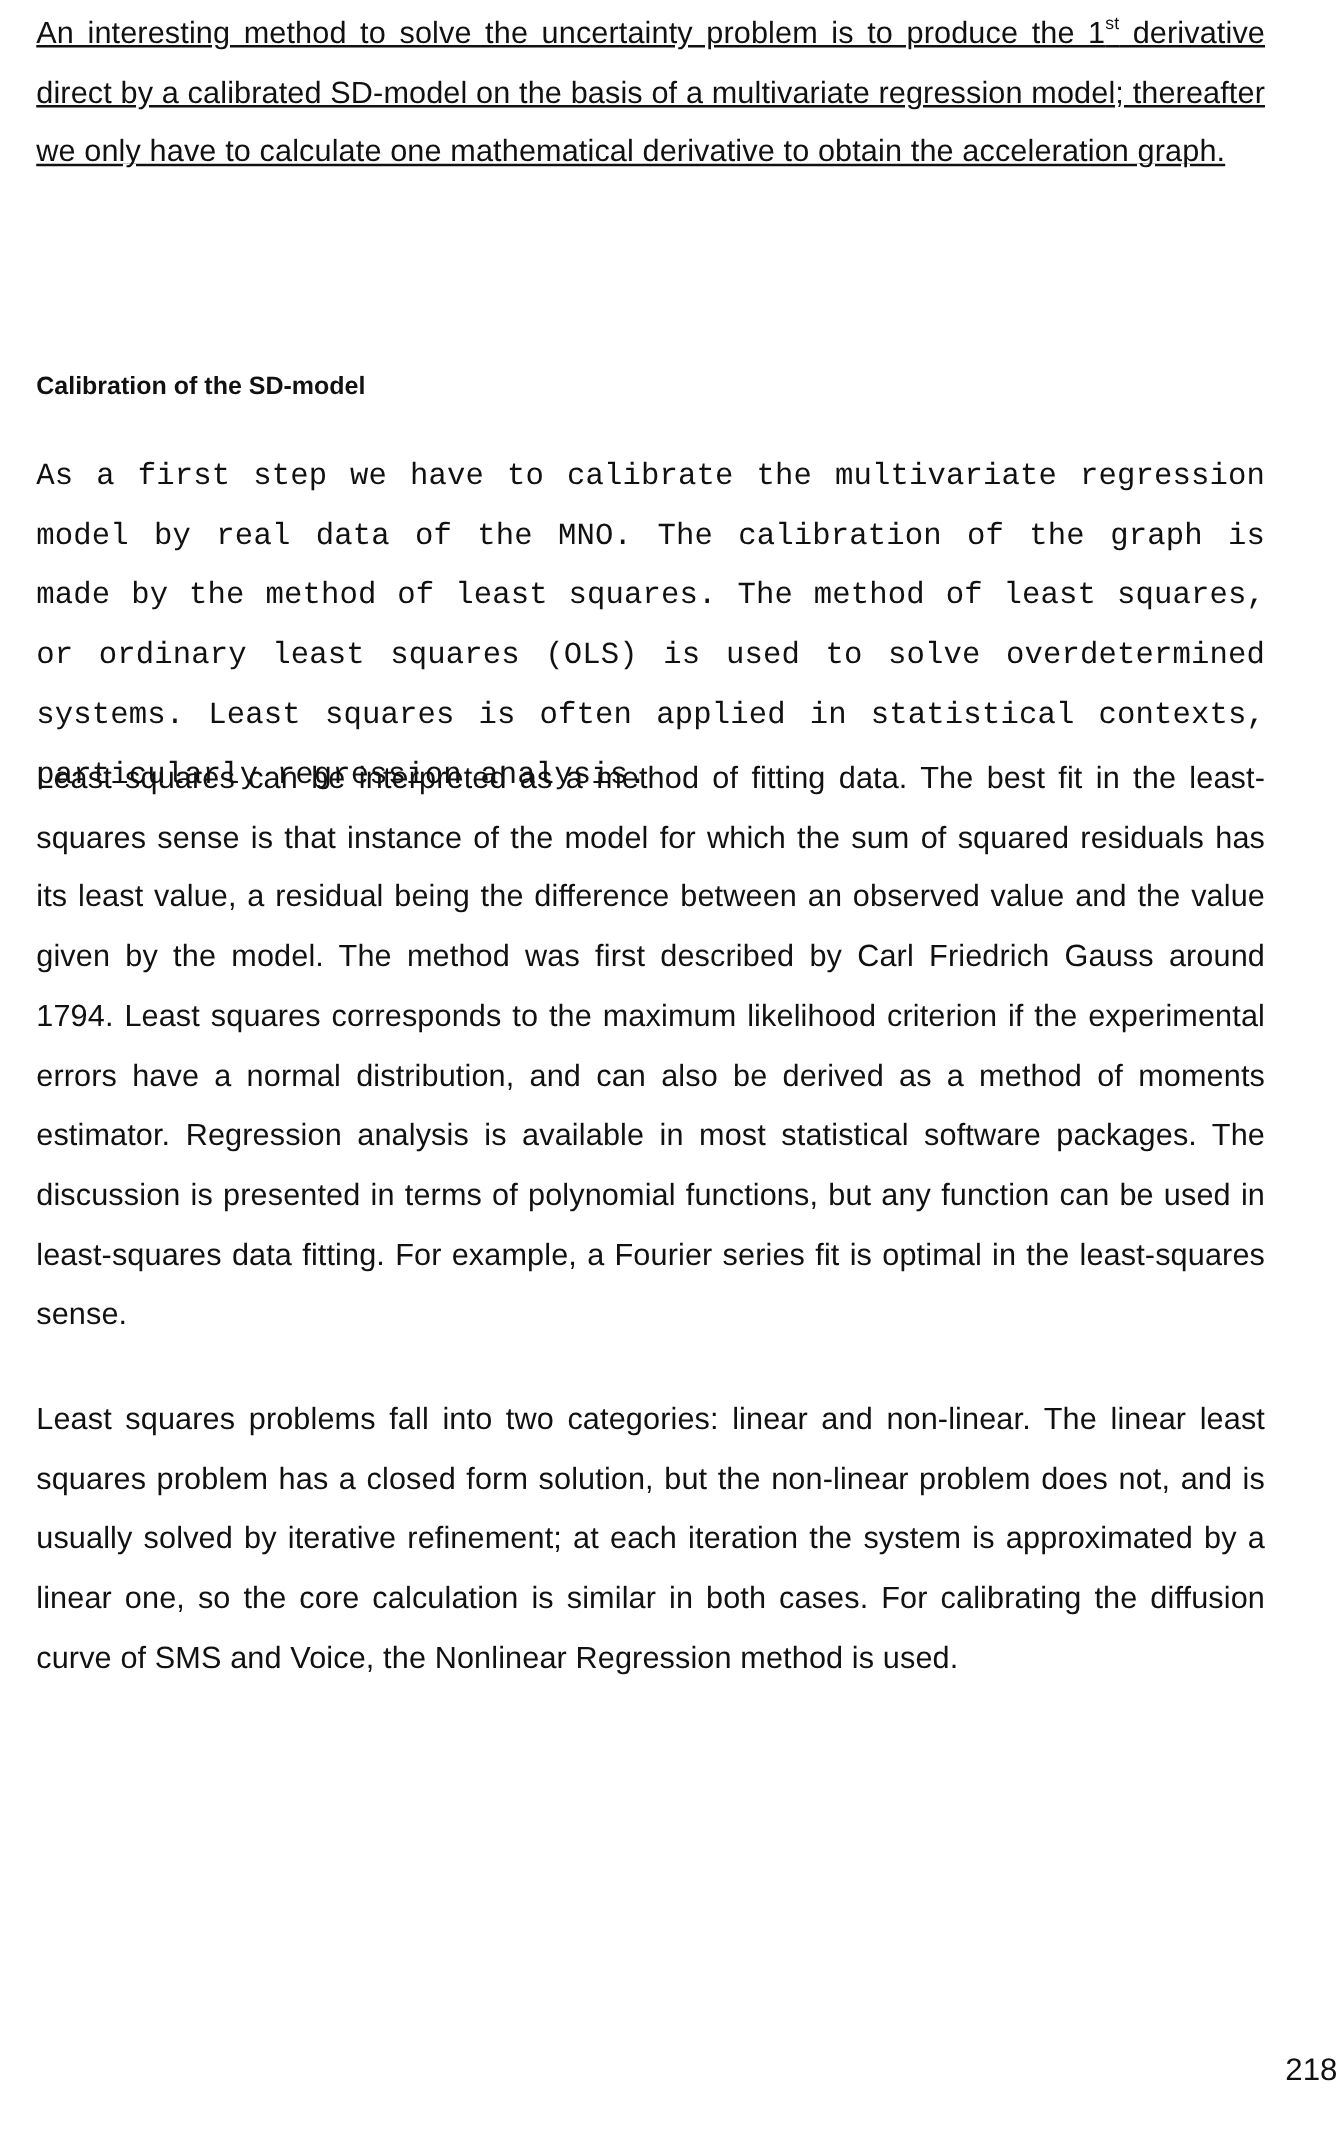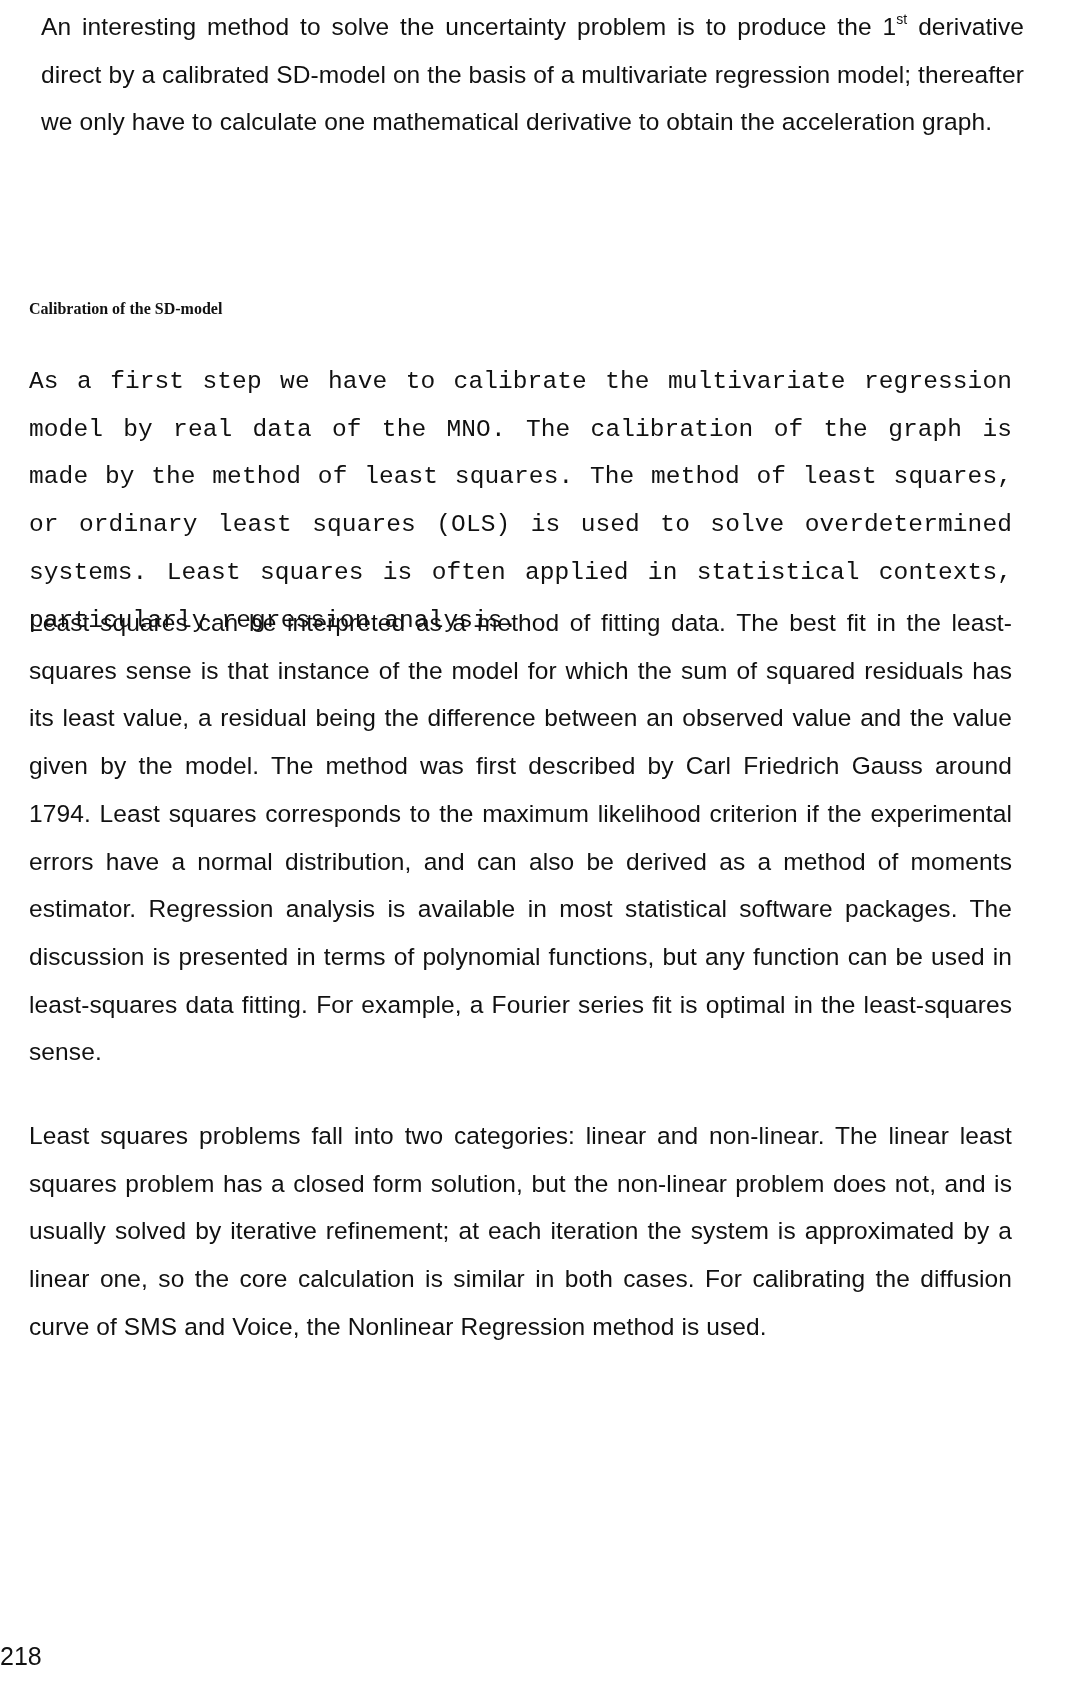--- a/index.html
+++ b/index.html
@@ -35,7 +35,7 @@
       position: relative;
       top: -2px;
     }
-    #p1 { position: absolute; top: 3px; left: 12px; width: 983px; }
+    #p1 { position: absolute; top: 3px; left: 0; width: 983px; text-decoration: underline; }
     #heading {
       position: absolute;
       top: 293px;

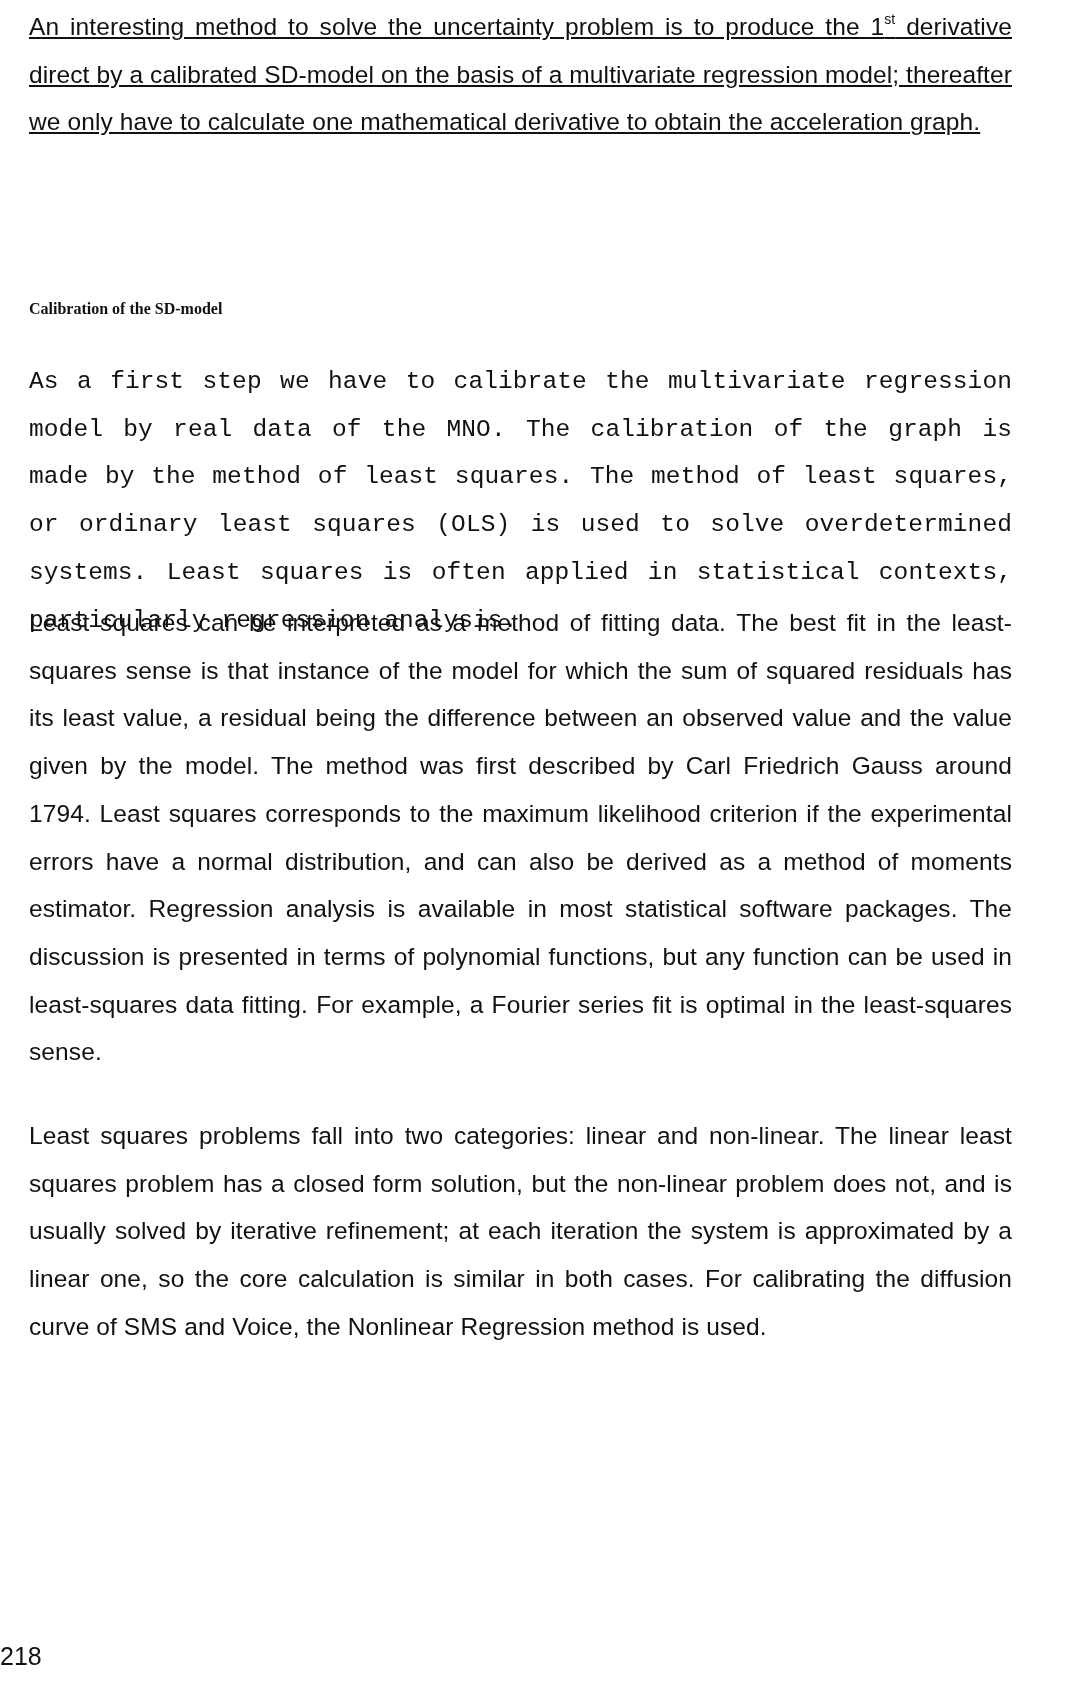--- a/index.html
+++ b/index.html
@@ -40,11 +40,10 @@
       position: absolute;
       top: 293px;
       left: 0;
-      font-size: 16px;
+      font-size: 20px;
       font-weight: bold;
       line-height: 32px;
       margin: 0;
-      font-family: Liberation Serif, serif;
     }
     #p2 { position: absolute; top: 358px; left: 0; width: 983px; font-family: Liberation Mono, monospace; }
     #p3 { position: absolute; top: 599px; left: 0; width: 983px; }

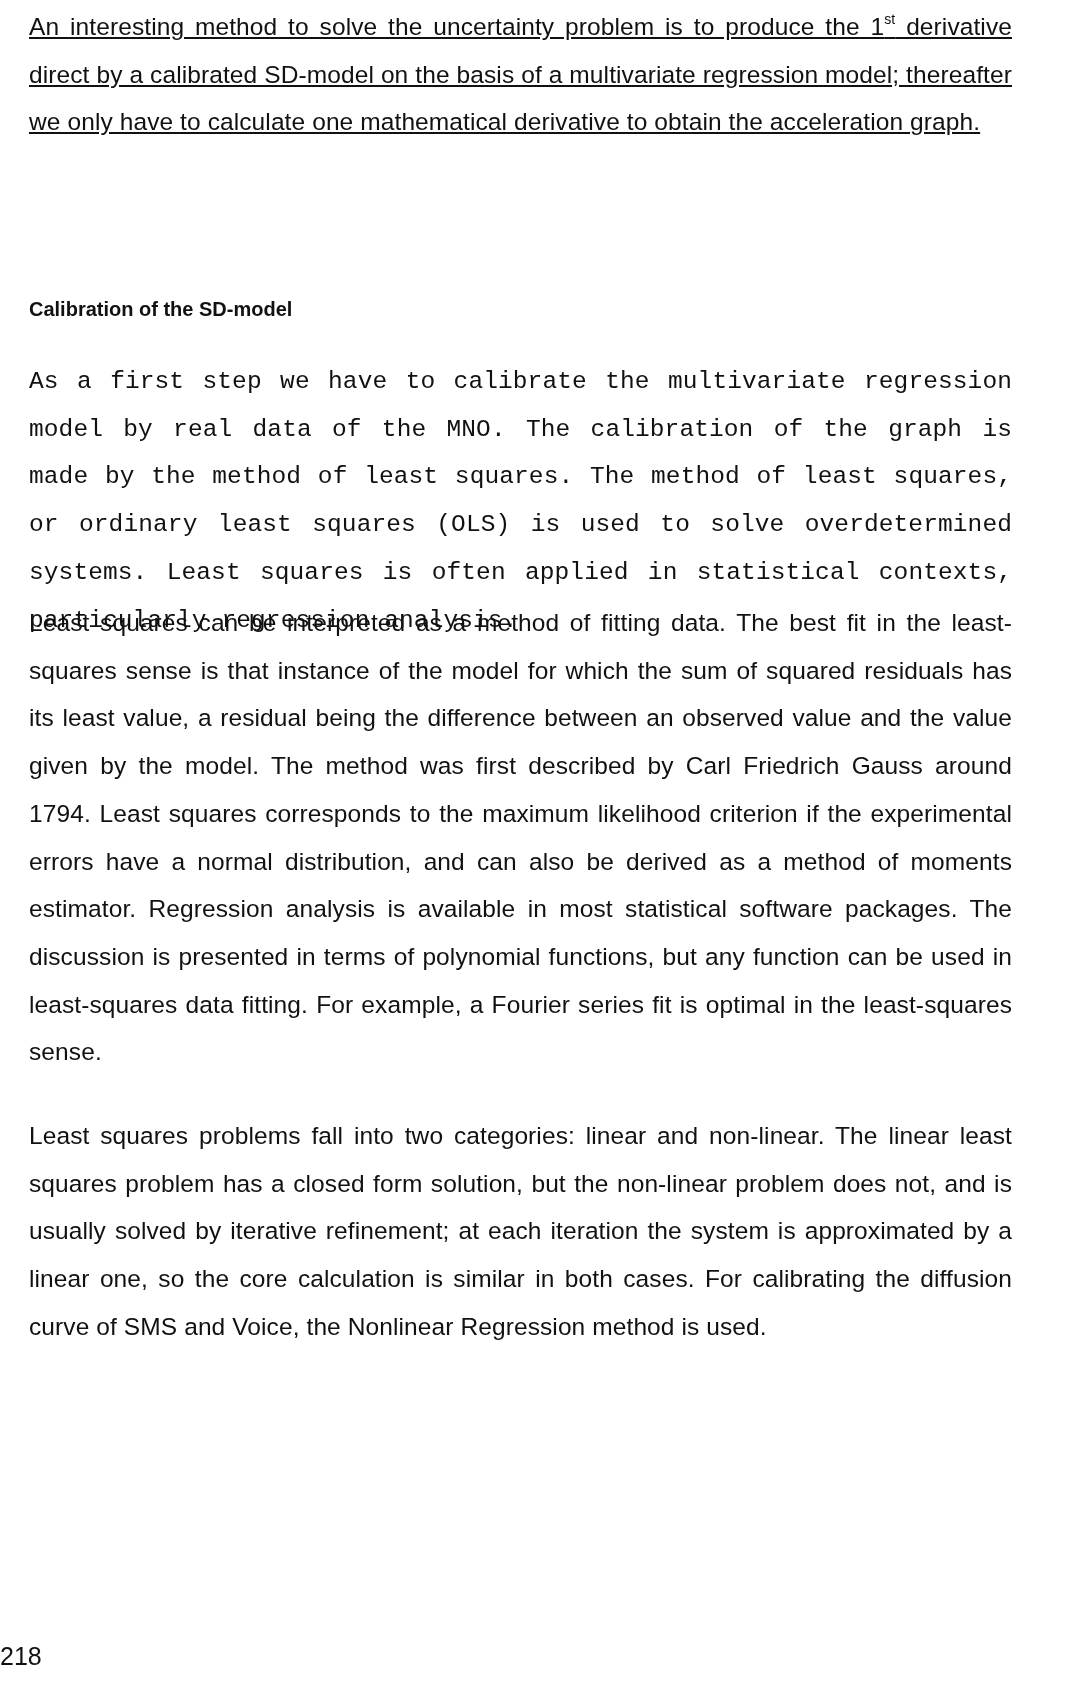--- a/index.html
+++ b/index.html
@@ -53,7 +53,7 @@
       top: 1640px;
       left: 0;
       width: 1070px;
-      text-align: left;
+      text-align: right;
       font-size: 25px;
       line-height: 32px;
       color: #111111;

